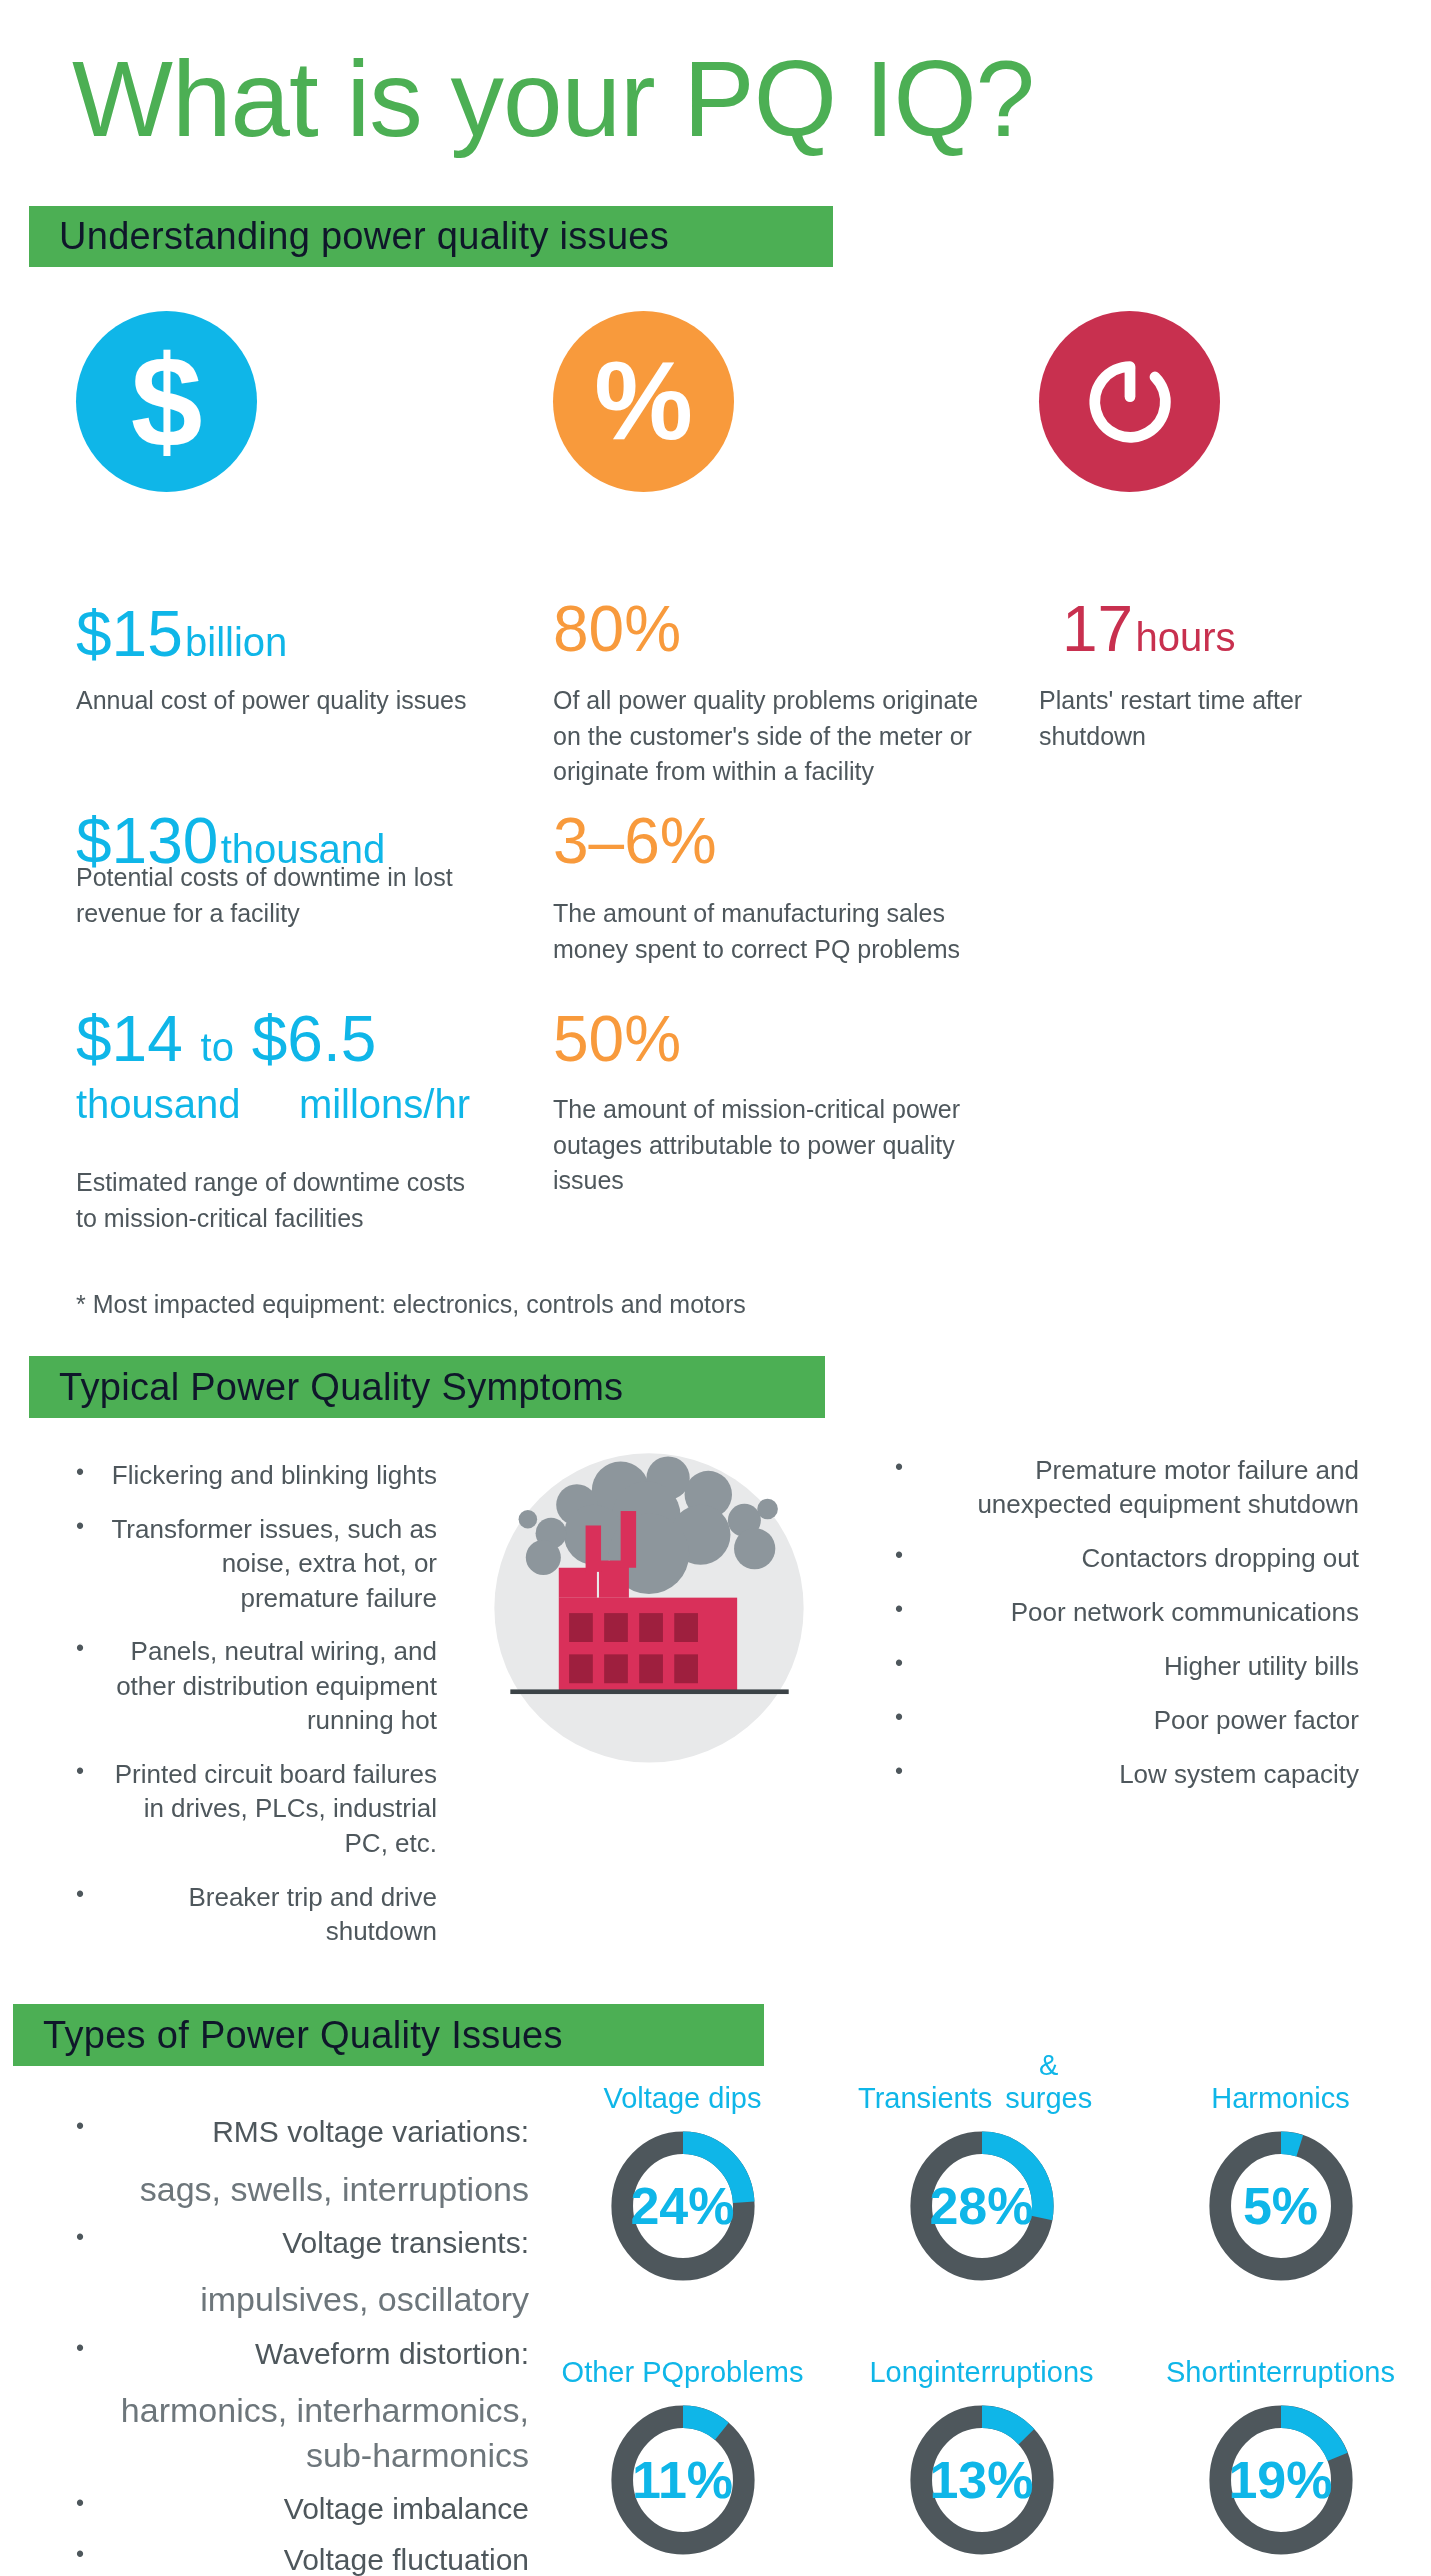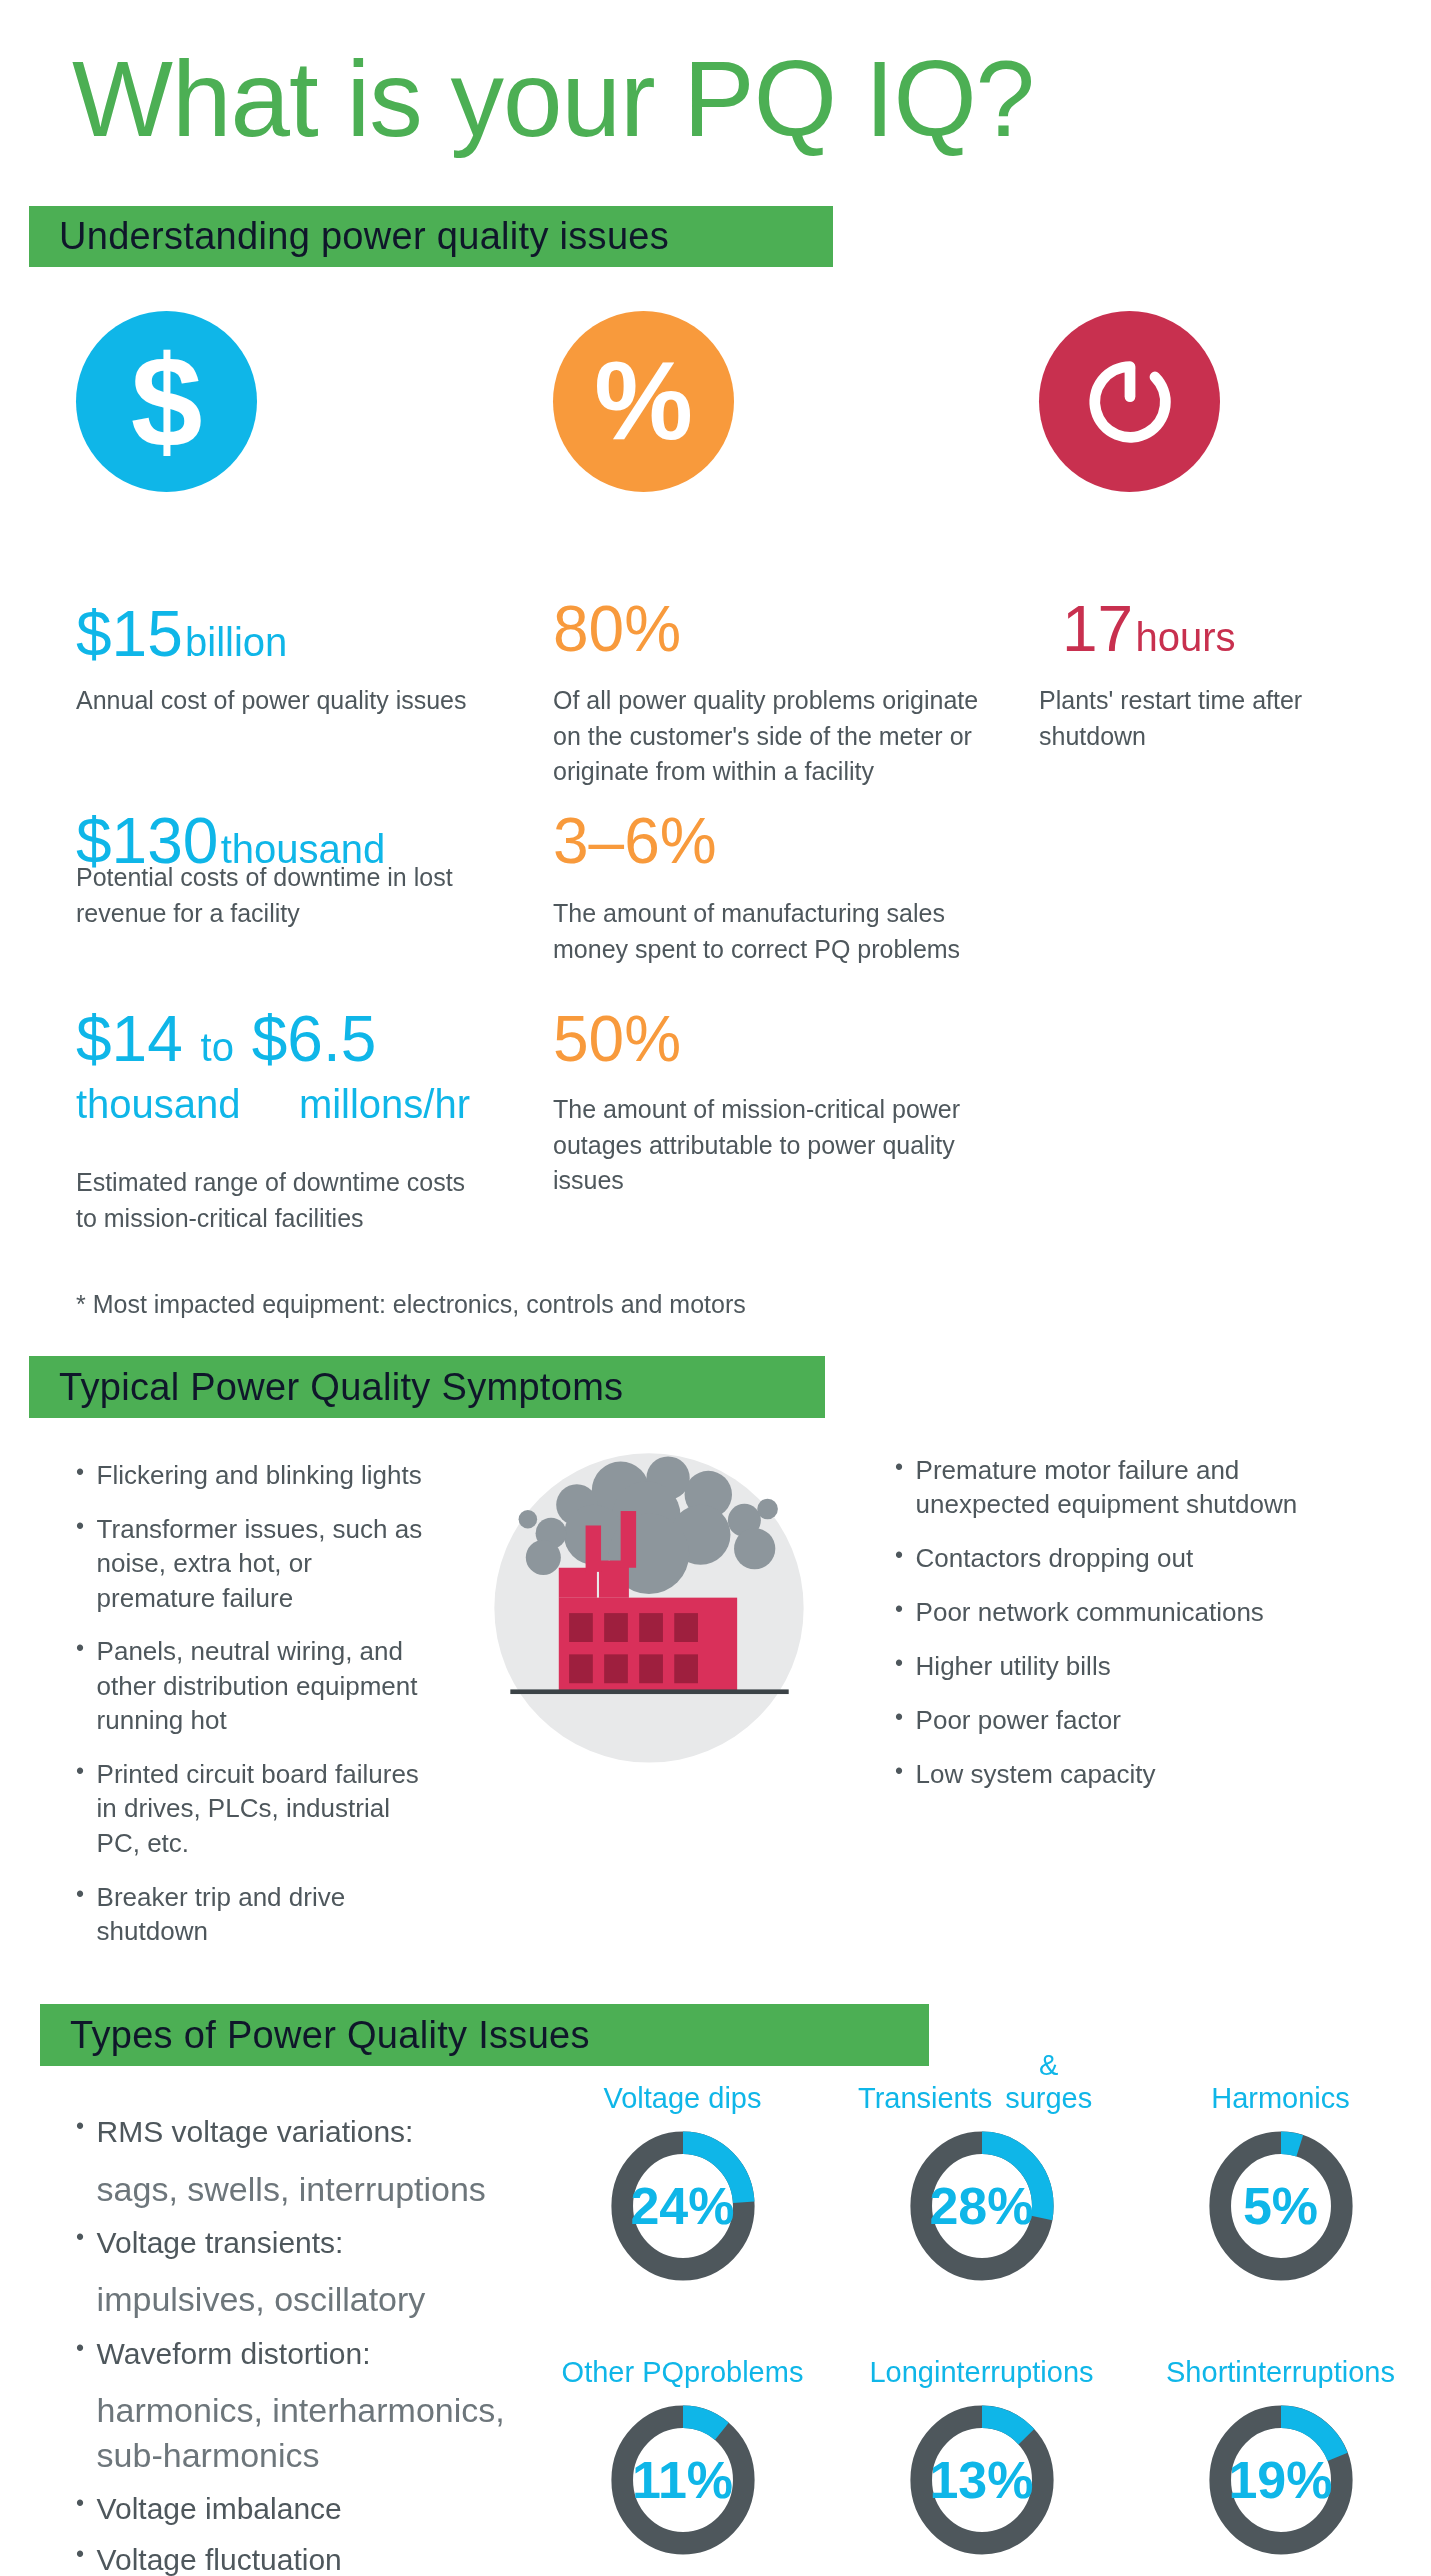--- a/index.html
+++ b/index.html
@@ -56,7 +56,7 @@
   .bullets li {
     list-style:none; position:relative;
     font-size:26px; line-height:1.32; color:#4e575c;
-    padding-left:20.6px; margin-bottom:19.6px;
+    padding-left:20.6px; margin-bottom:19.6px;text-align:right;
   }
   .bullets li:before {
     content:"•"; position:absolute; left:0; top:-1px; font-size:23px;

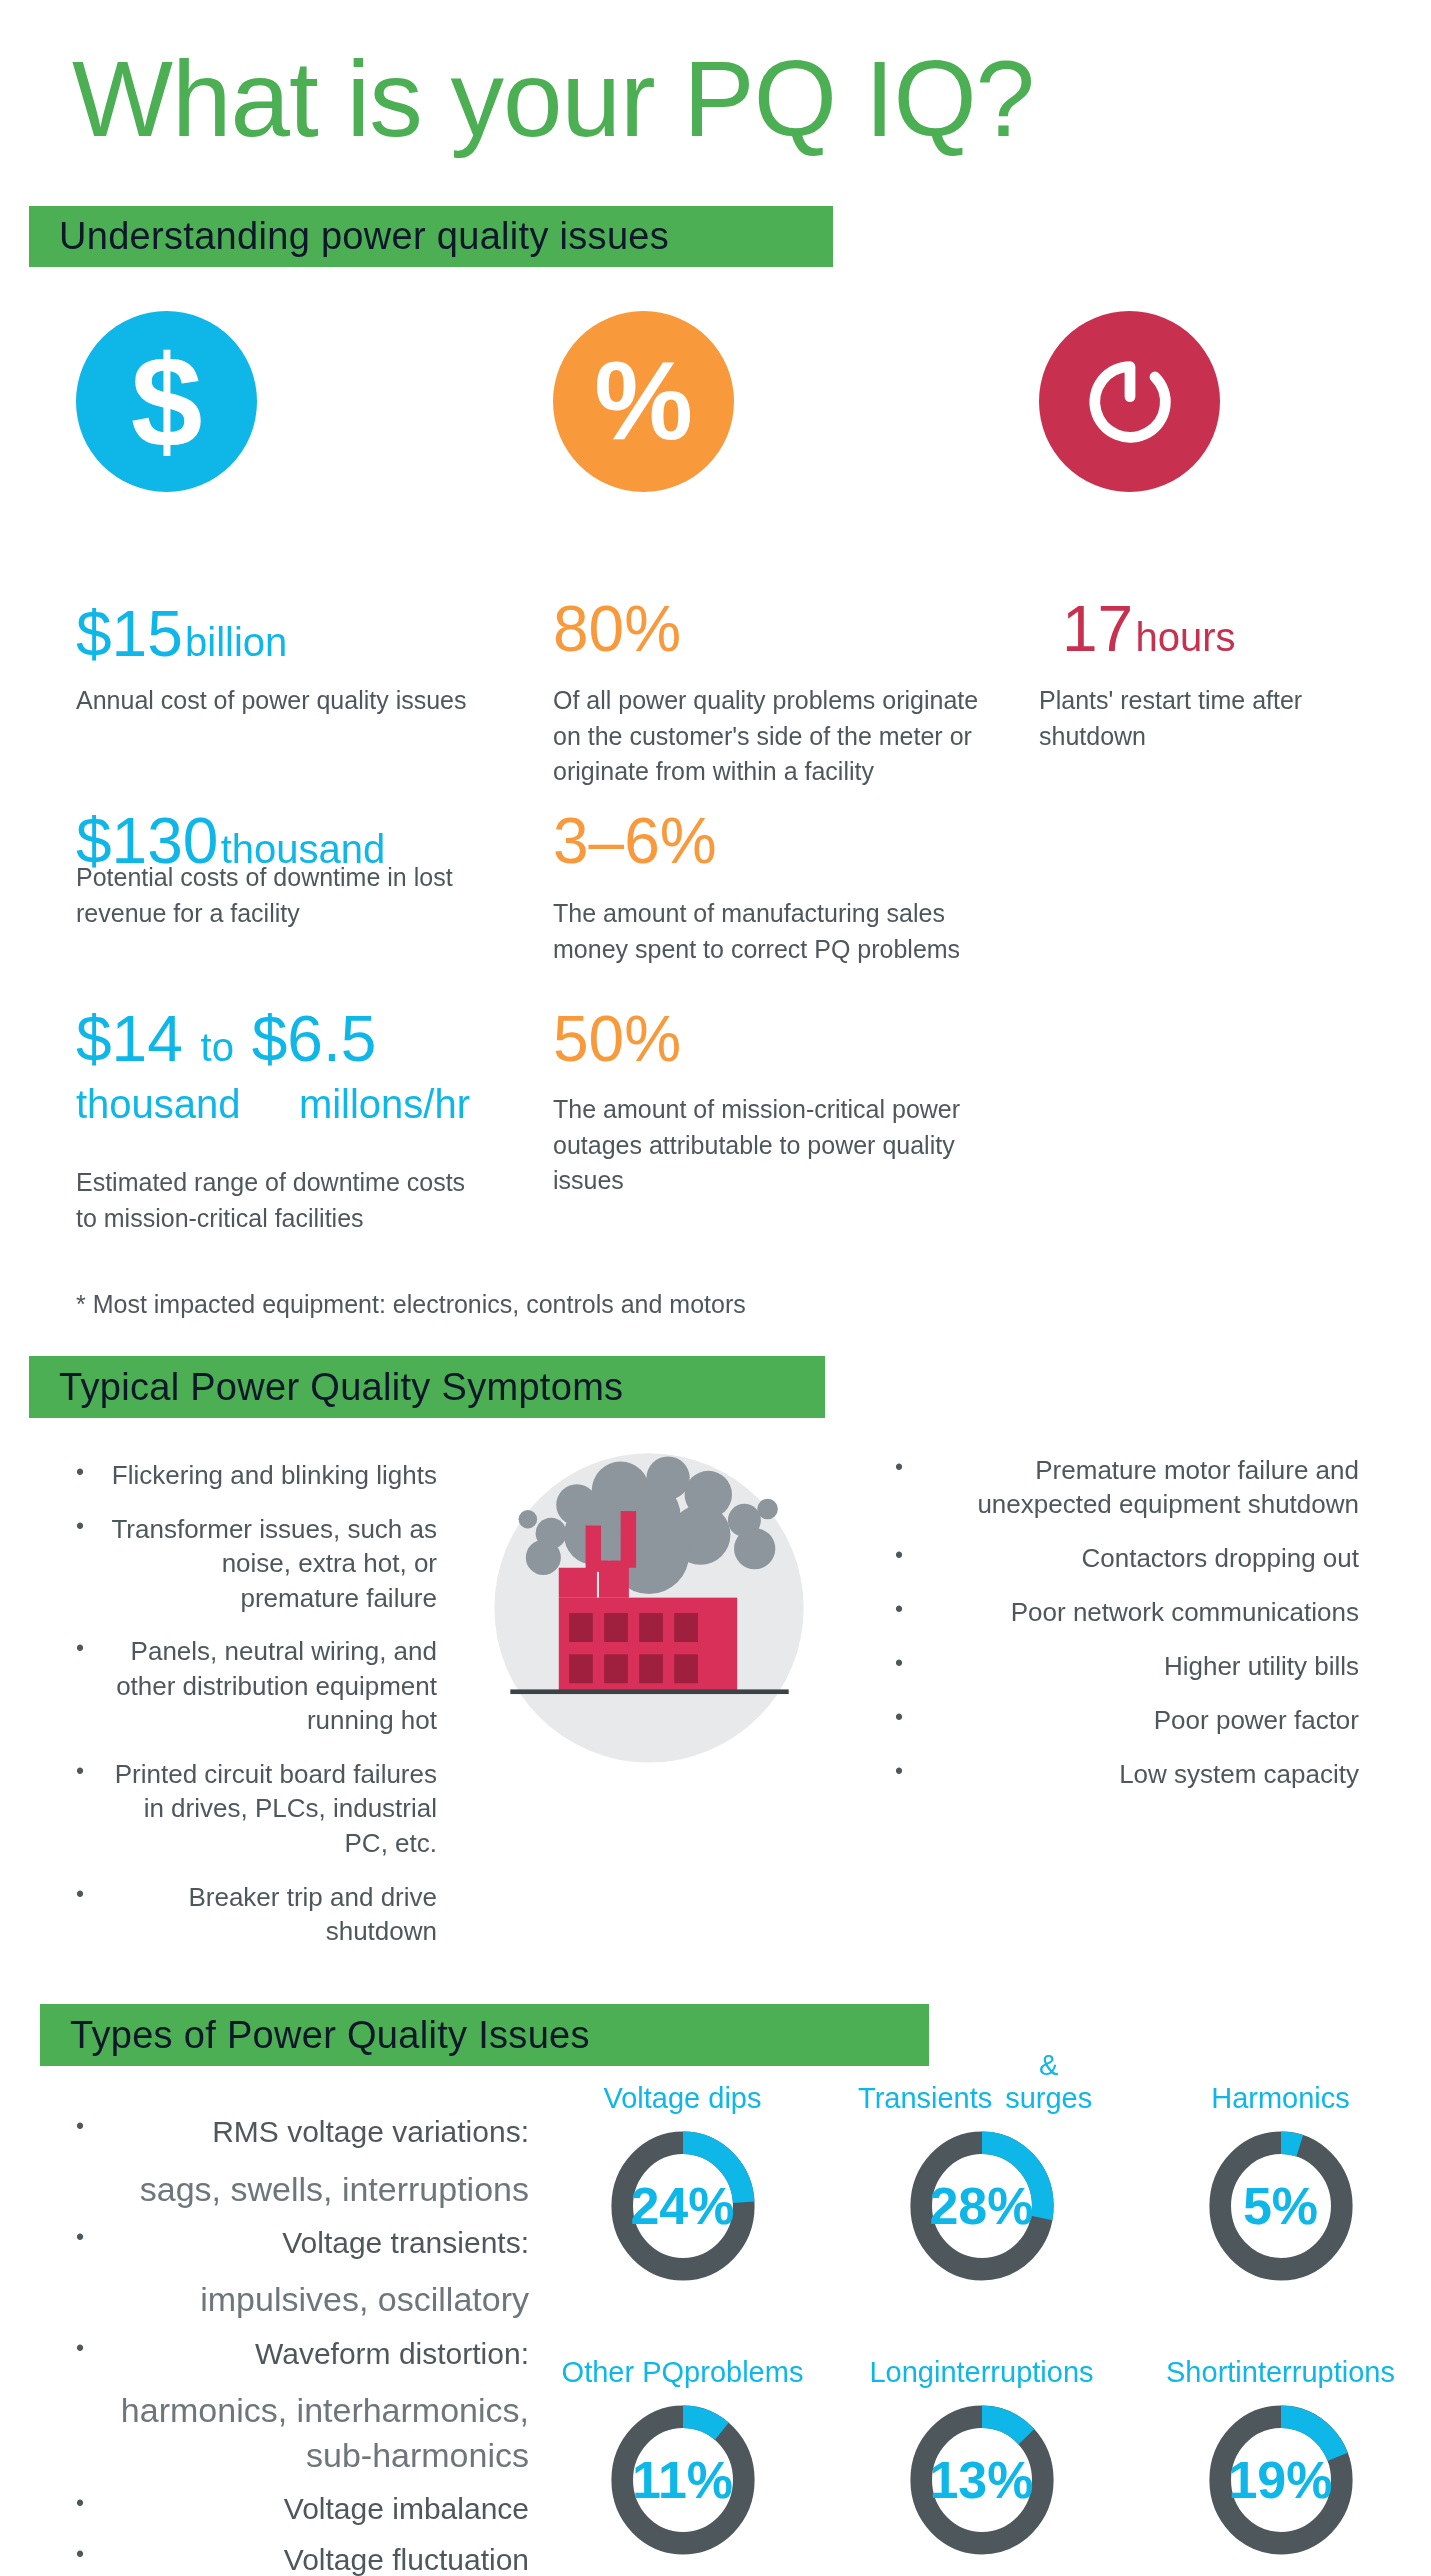--- a/index.html
+++ b/index.html
@@ -25,7 +25,7 @@
   }
   #band-understanding { left:29px; top:206px; width:804px; height:61px; }
   #band-symptoms      { left:29px; top:1356px; width:796px; height:62px; }
-  #band-types         { left:40px; top:2004px; width:889px; height:62px; }
+  #band-types         { left:13px; top:2004px; width:751px; height:62px; }
 
   
   .stat-circle {

